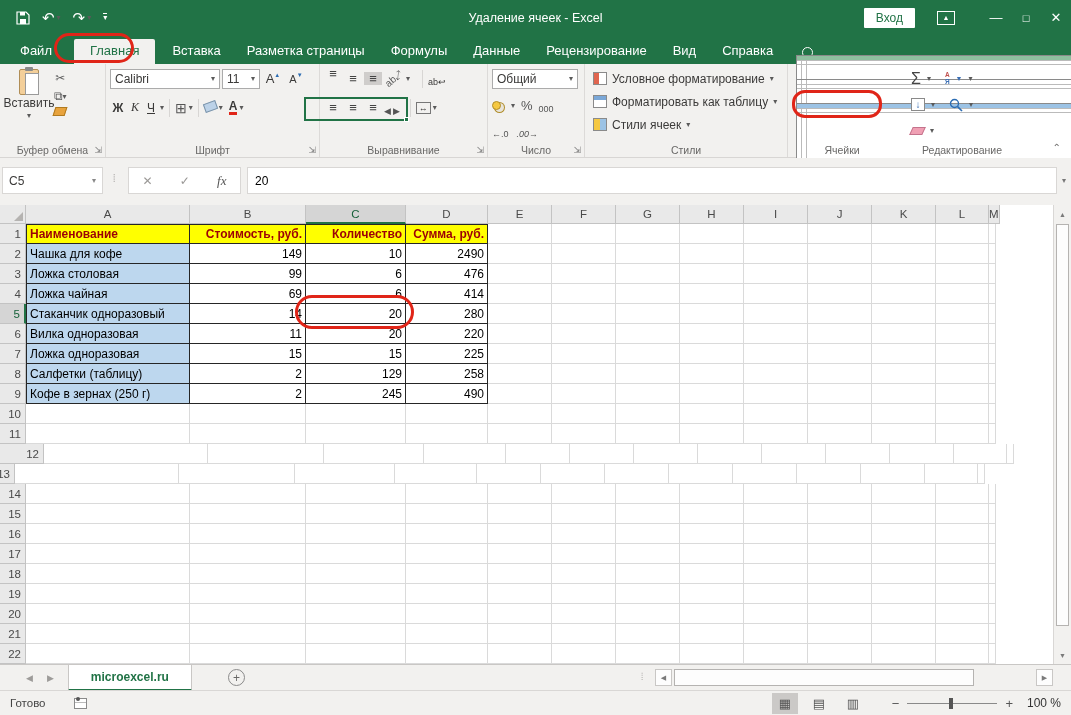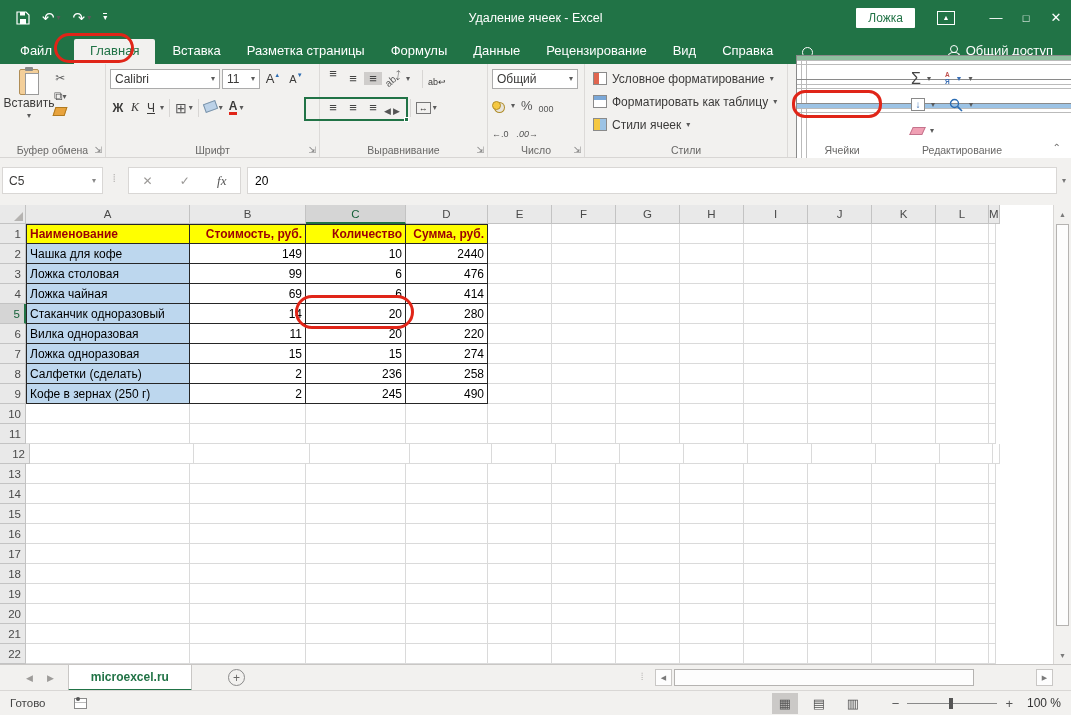--- a/index.html
+++ b/index.html
@@ -177,7 +177,7 @@
     </div>
     <div class="title-text">Удаление ячеек  -  Excel</div>
     <div class="tb-right">
-      <span class="signin">Ложка</span>
+      <span class="signin">Вход</span>
       <span class="ribopts">
           <span>▲</span>
         </span>

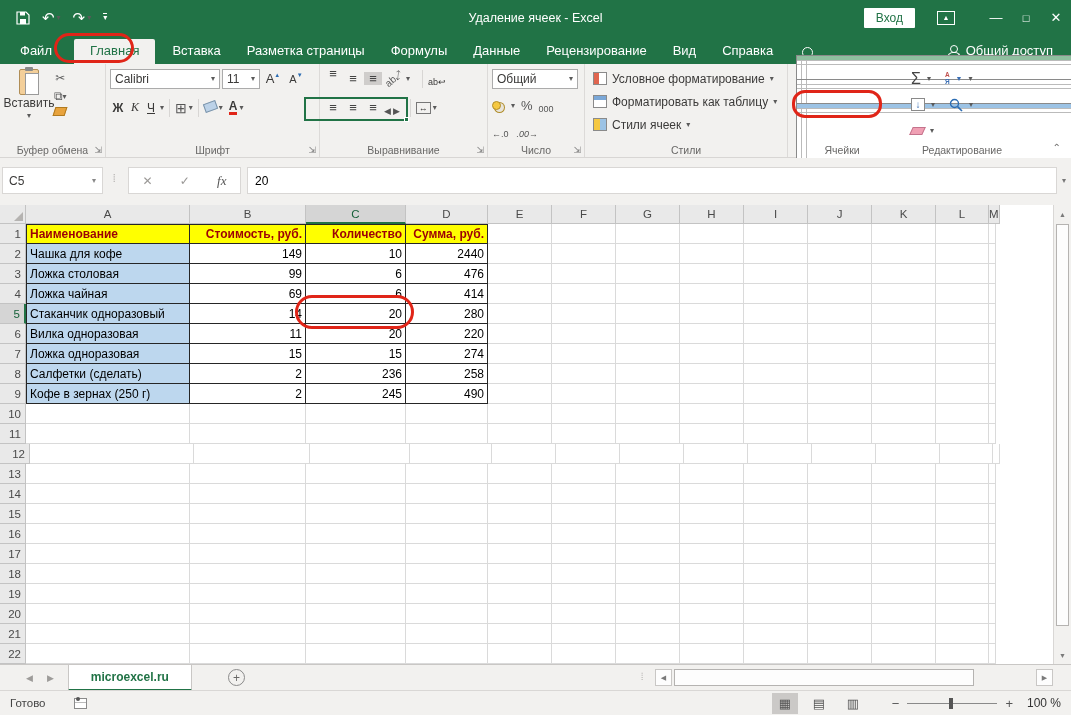--- a/index.html
+++ b/index.html
@@ -200,10 +200,6 @@
     <span class="tellme">
       <span class="bulb"></span>
     </span>
-    <span class="share">
-      <span class="person"></span>
-      <span>Общий доступ</span>
-    </span>
   </div>
 
   <div class="ribbon">

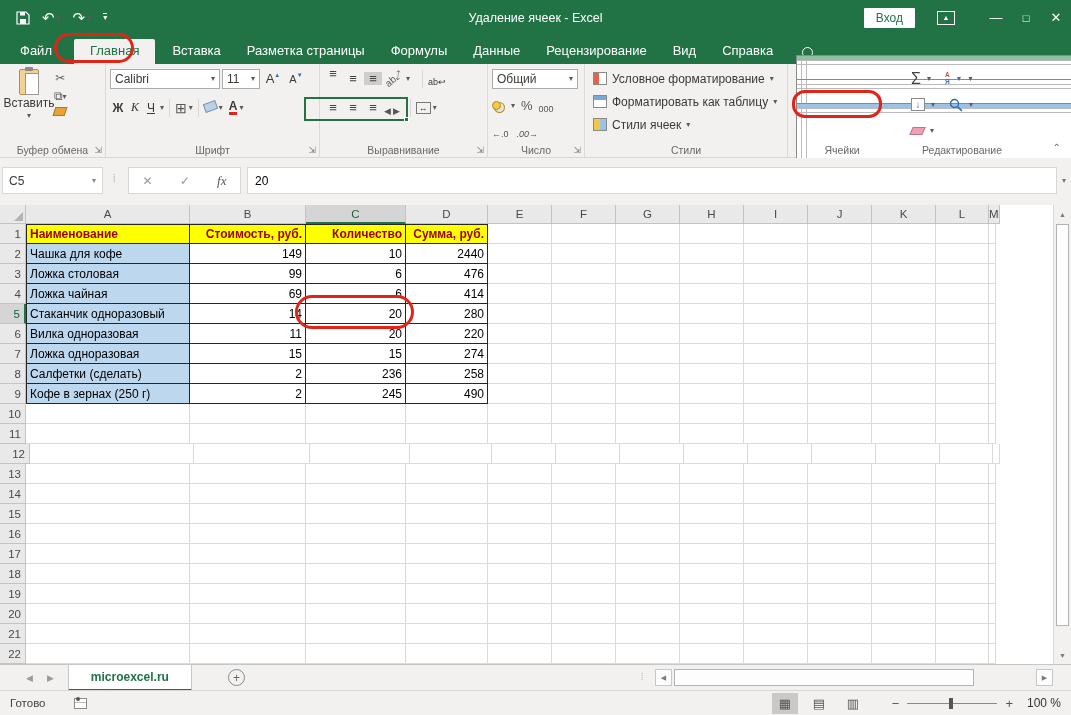--- a/index.html
+++ b/index.html
@@ -446,7 +446,7 @@
         <div class="gc tbl cola bleft" style="width: 164px;">Чашка для кофе</div>
         <div class="gc tbl num" style="width: 116px;">149</div>
         <div class="gc tbl num" style="width: 100px;">10</div>
-        <div class="gc tbl num" style="width: 82px;">2440</div>
+        <div class="gc tbl num" style="width: 82px;">2490</div>
         <div class="gc" style="width: 64px;"></div>
         <div class="gc" style="width: 64px;"></div>
         <div class="gc" style="width: 64px;"></div>

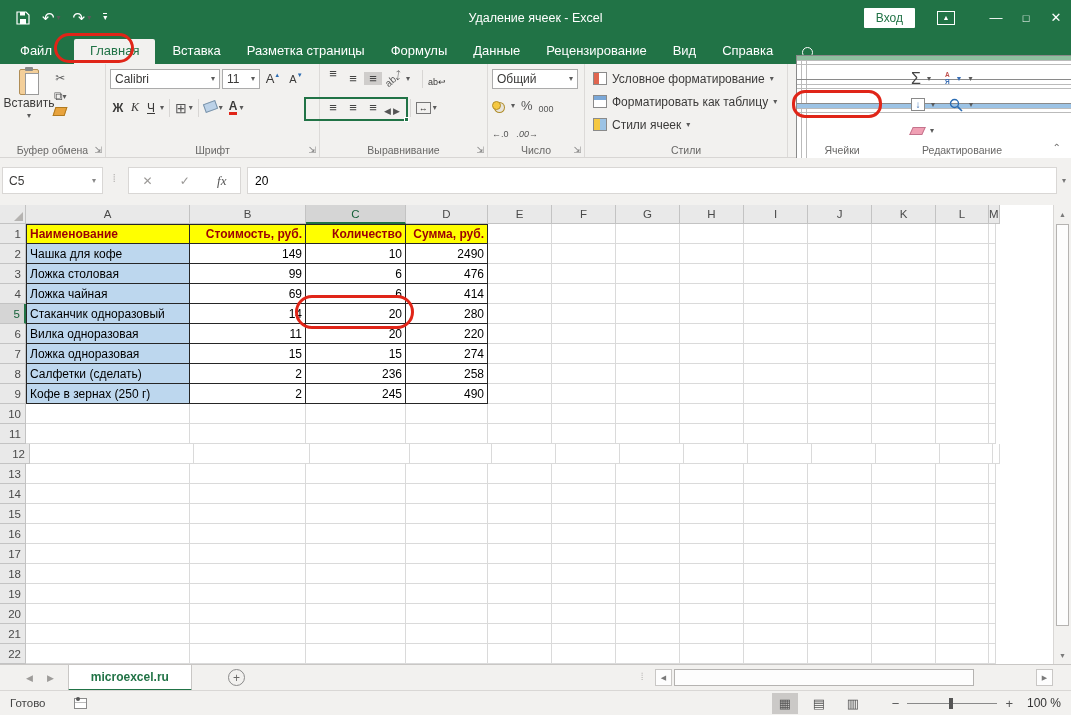--- a/index.html
+++ b/index.html
@@ -526,7 +526,7 @@
         <div class="gc tbl cola bleft" style="width: 164px;">Ложка одноразовая</div>
         <div class="gc tbl num" style="width: 116px;">15</div>
         <div class="gc tbl num" style="width: 100px;">15</div>
-        <div class="gc tbl num" style="width: 82px;">274</div>
+        <div class="gc tbl num" style="width: 82px;">225</div>
         <div class="gc" style="width: 64px;"></div>
         <div class="gc" style="width: 64px;"></div>
         <div class="gc" style="width: 64px;"></div>

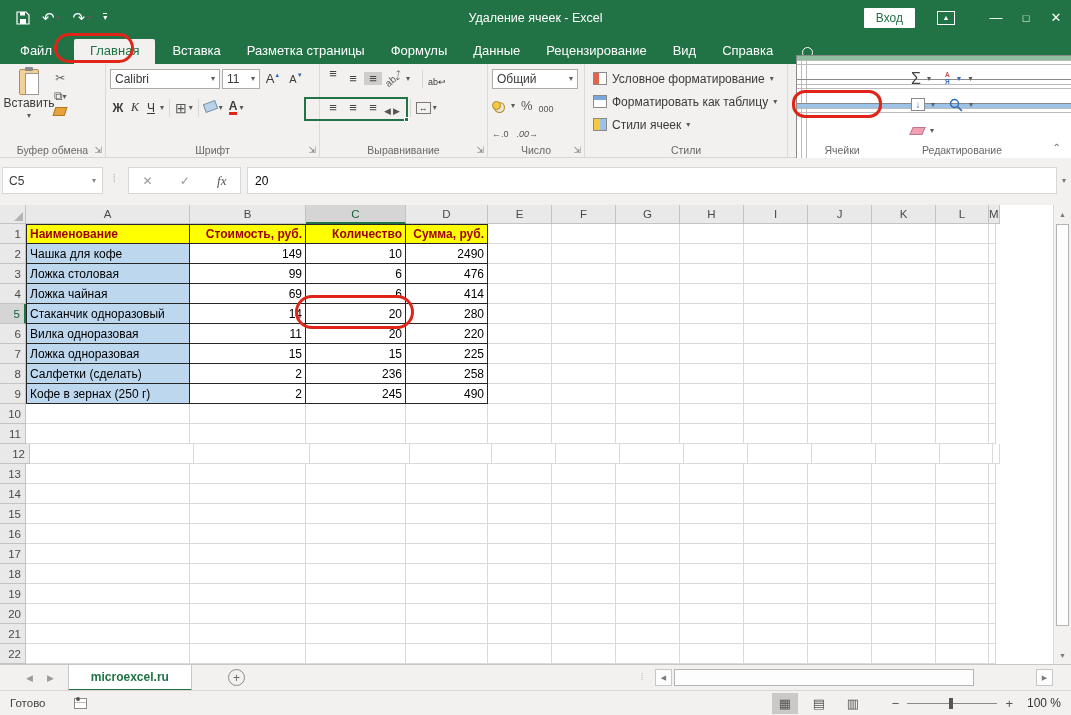--- a/index.html
+++ b/index.html
@@ -539,7 +539,7 @@
       </div>
       <div class="grow">
         <div class="gh rowh" style="width: 26px;">8</div>
-        <div class="gc tbl cola bleft" style="width: 164px;">Салфетки (сделать)</div>
+        <div class="gc tbl cola bleft" style="width: 164px;">Салфетки (таблицу)</div>
         <div class="gc tbl num" style="width: 116px;">2</div>
         <div class="gc tbl num" style="width: 100px;">236</div>
         <div class="gc tbl num" style="width: 82px;">258</div>

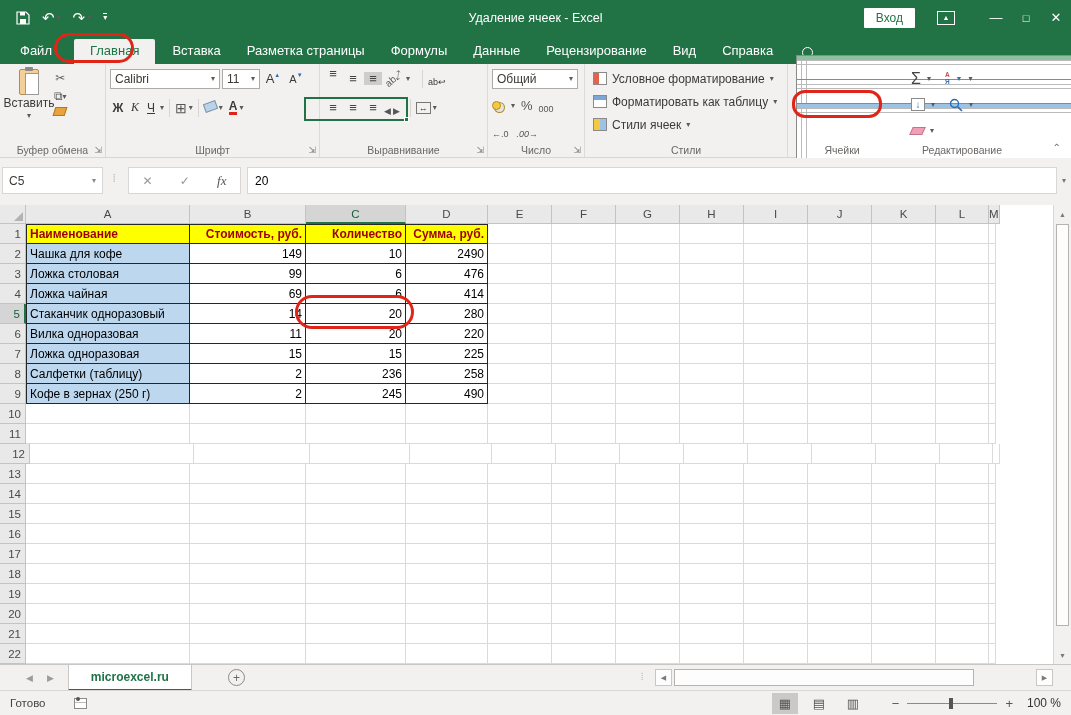--- a/index.html
+++ b/index.html
@@ -541,7 +541,7 @@
         <div class="gh rowh" style="width: 26px;">8</div>
         <div class="gc tbl cola bleft" style="width: 164px;">Салфетки (таблицу)</div>
         <div class="gc tbl num" style="width: 116px;">2</div>
-        <div class="gc tbl num" style="width: 100px;">236</div>
+        <div class="gc tbl num" style="width: 100px;">129</div>
         <div class="gc tbl num" style="width: 82px;">258</div>
         <div class="gc" style="width: 64px;"></div>
         <div class="gc" style="width: 64px;"></div>

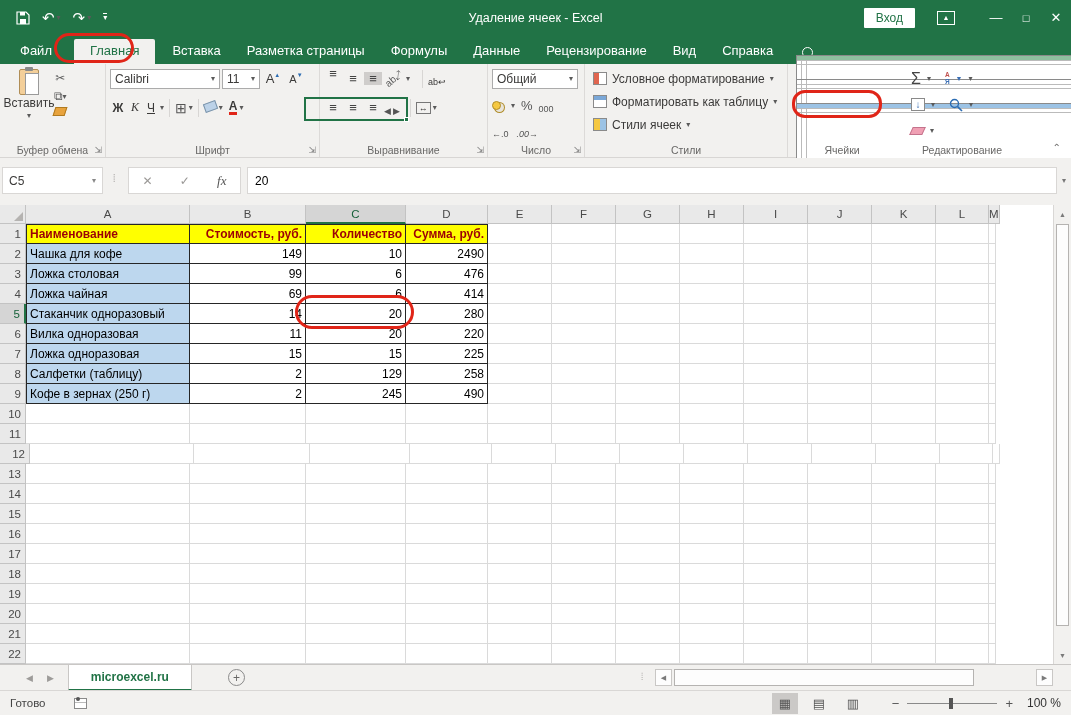--- a/index.html
+++ b/index.html
@@ -602,7 +602,7 @@
         <div class="gc"></div>
       </div>
       <div class="grow">
-        <div class="gh rowh" style="width: 30px;">12</div>
+        <div class="gh rowh" style="width: 44px;">12</div>
         <div class="gc" style="width: 164px;"></div>
         <div class="gc" style="width: 116px;"></div>
         <div class="gc" style="width: 100px;"></div>

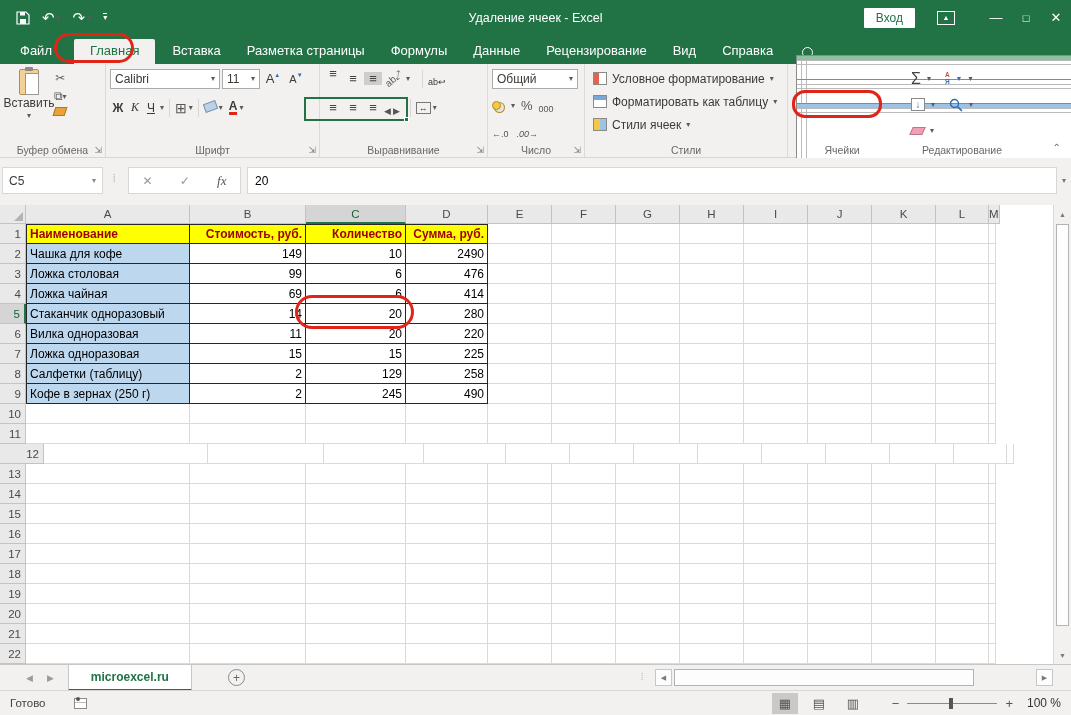--- a/index.html
+++ b/index.html
@@ -618,7 +618,7 @@
         <div class="gc"></div>
       </div>
       <div class="grow">
-        <div class="gh rowh" style="width: 26px;">13</div>
+        <div class="gh rowh" style="width: 15px;">13</div>
         <div class="gc" style="width: 164px;"></div>
         <div class="gc" style="width: 116px;"></div>
         <div class="gc" style="width: 100px;"></div>

